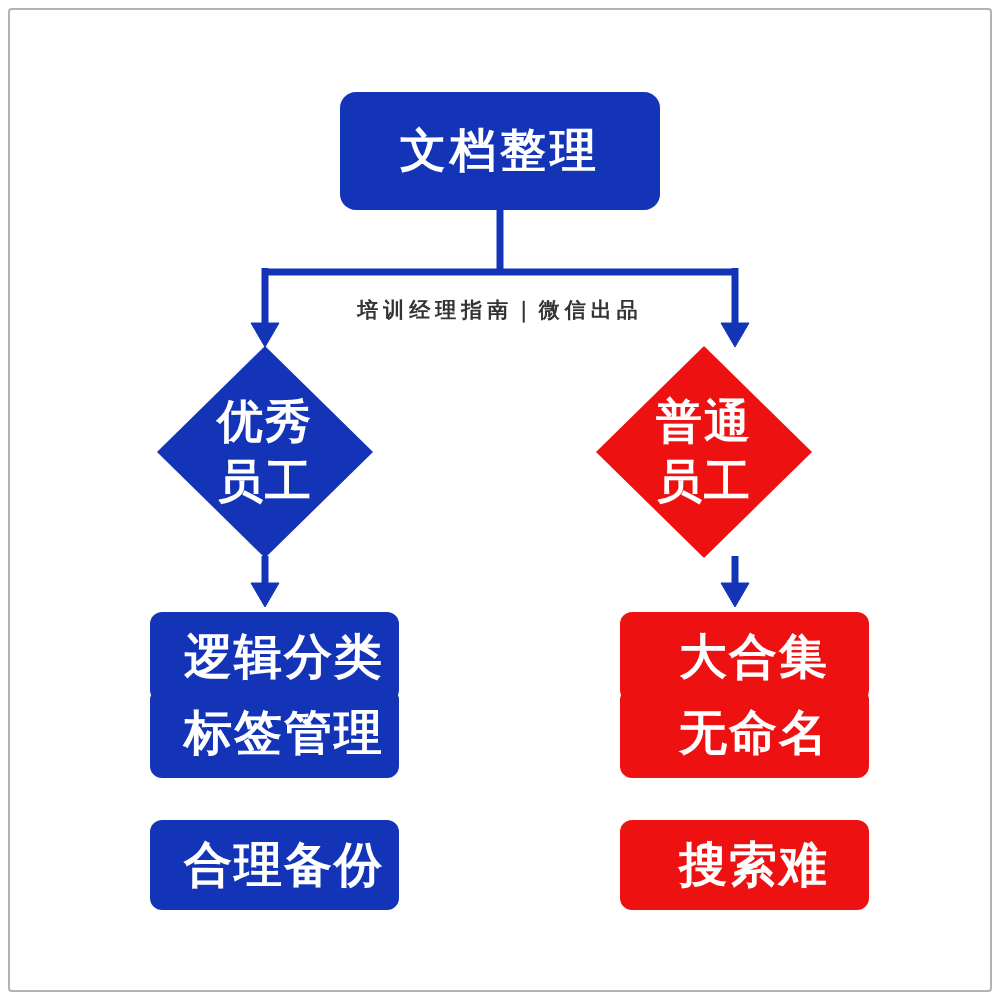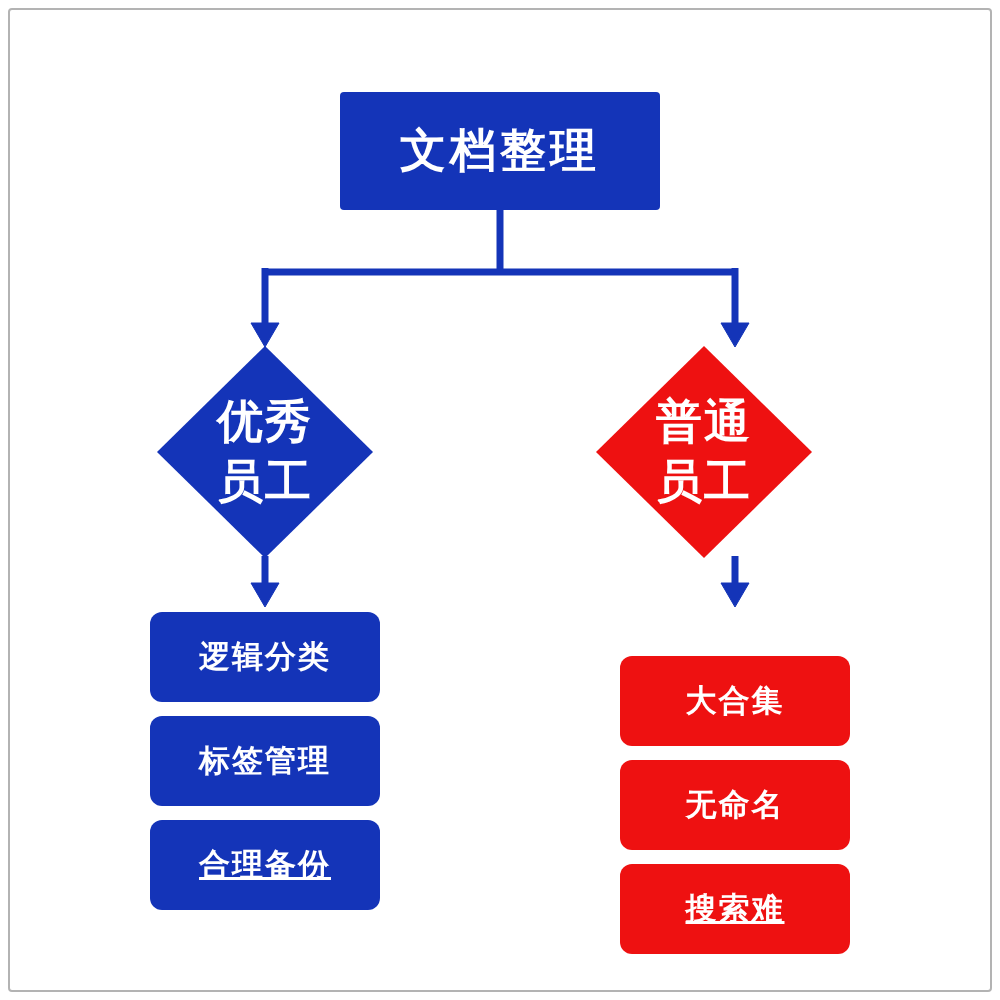--- a/index.html
+++ b/index.html
@@ -35,7 +35,7 @@
   .root-node{
     left:340px;top:92px;width:320px;height:118px;
     background:var(--blue);
-    border-radius:4px;
+    border-radius:16px;
     font-size:46px;
     letter-spacing:4px;
   }

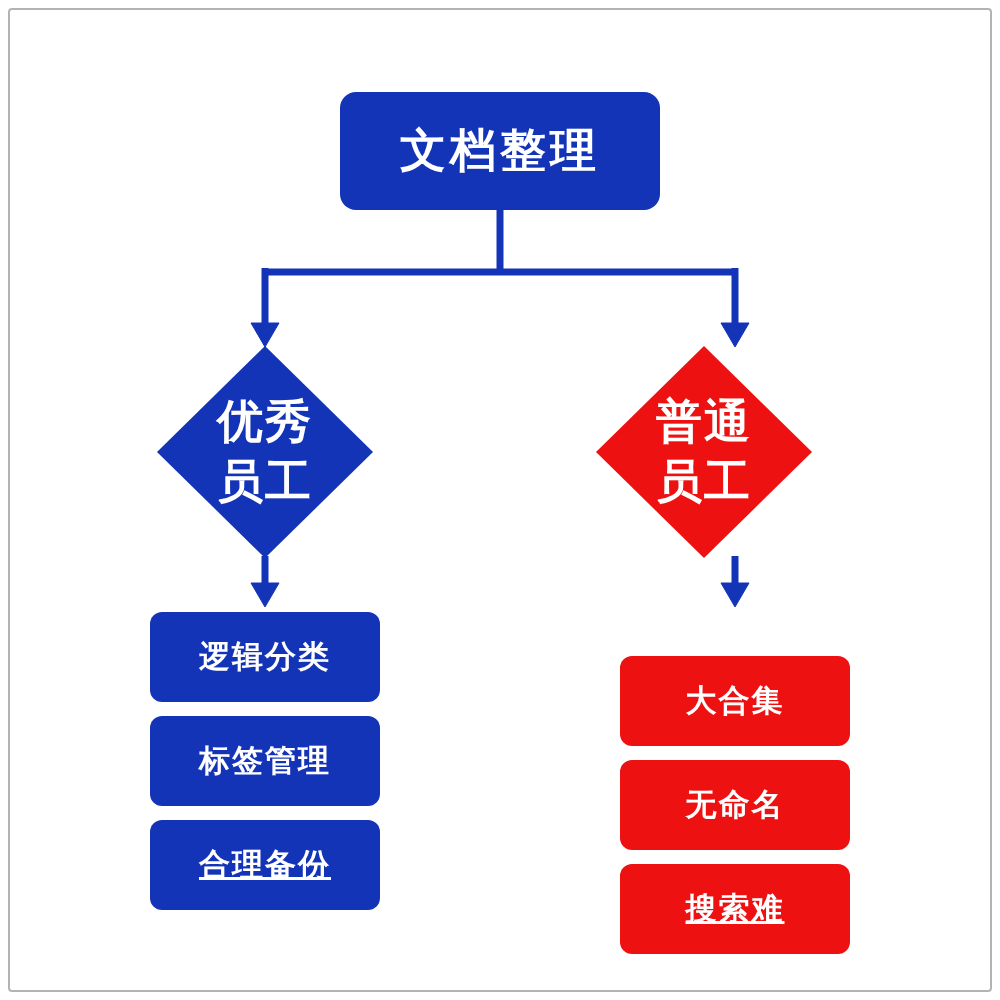--- a/index.html
+++ b/index.html
@@ -97,6 +97,7 @@
 
   <div class="node root-node">文档整理</div>
 
+  <div class="watermark">培训经理指南｜微信出品</div>
 
   <div class="node diamond left">优秀
 员工</div>

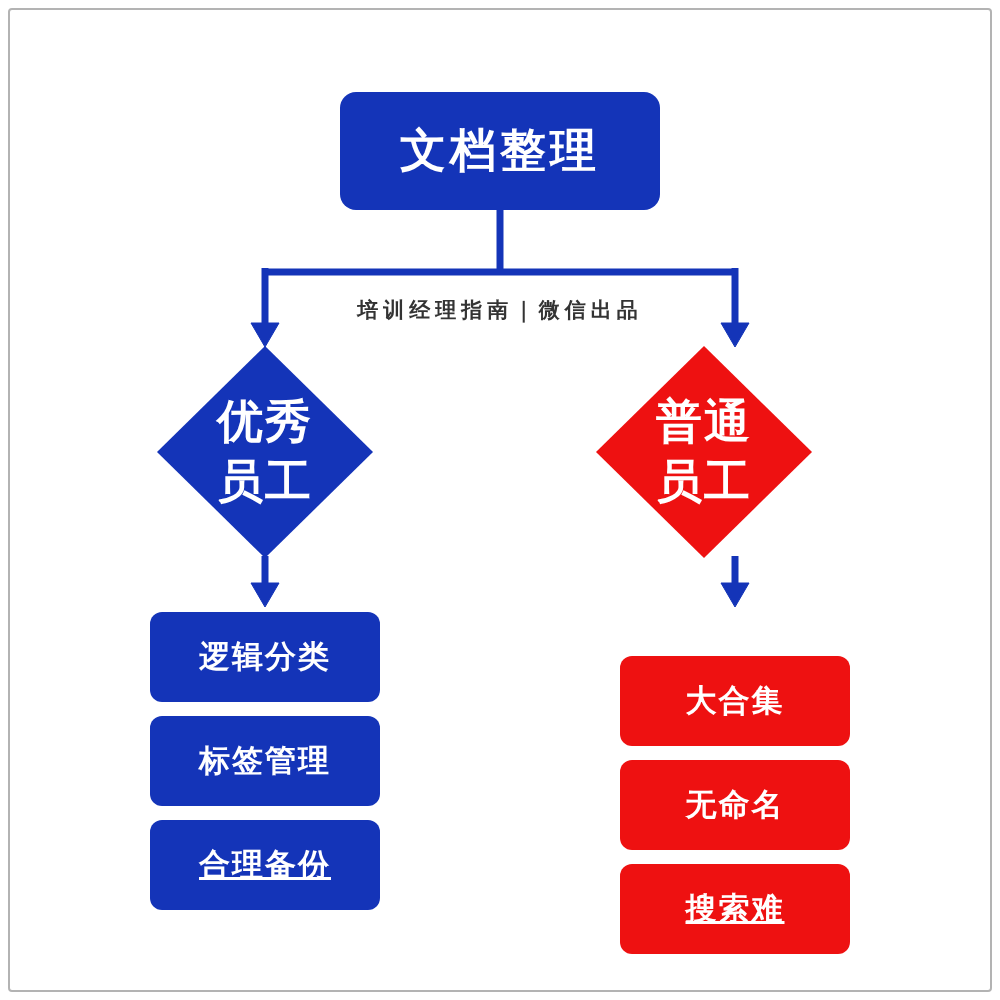--- a/index.html
+++ b/index.html
@@ -62,8 +62,9 @@
   .leaf{
     width:230px;height:90px;
     border-radius:12px;
-    font-size:31px;
+    font-size:48px;
     letter-spacing:2px;
+    padding-left:19px;
   }
   .col-left{left:150px;background:var(--blue);}
   .col-right{left:620px;background:var(--red);margin-top:44px;}

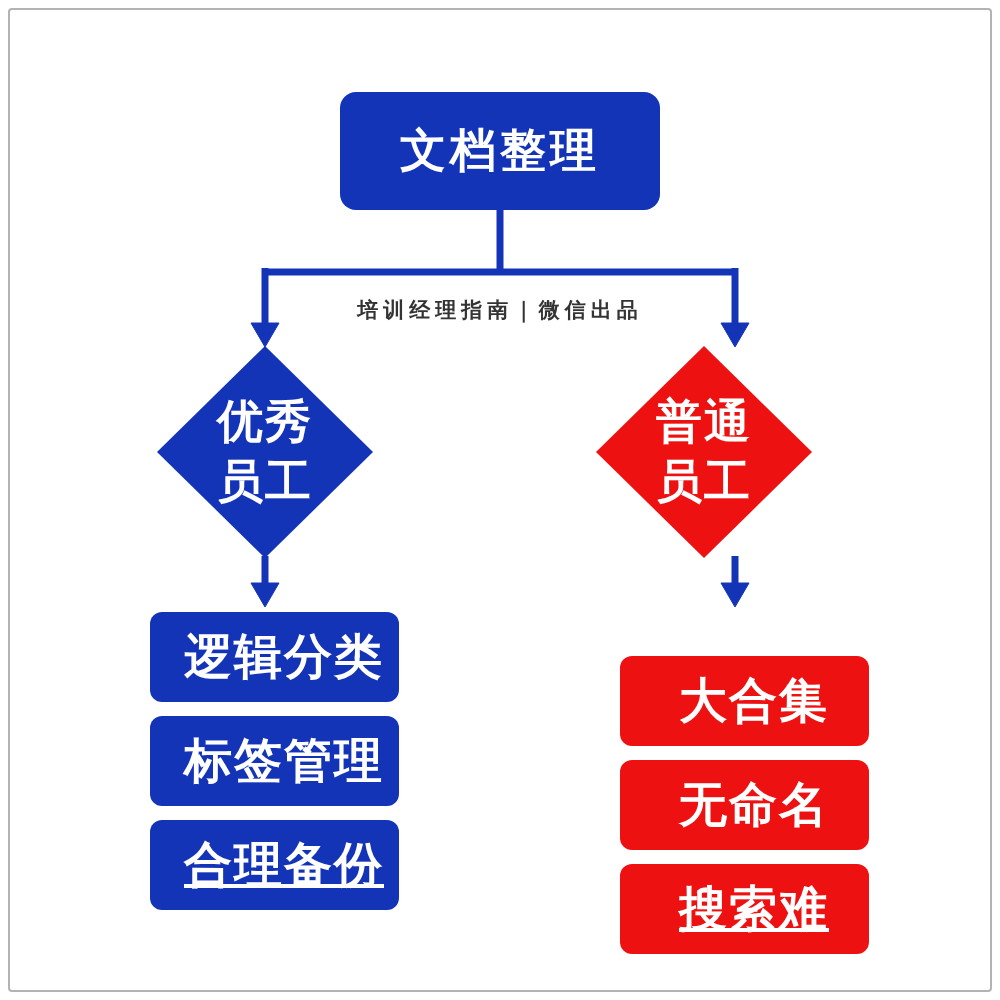--- a/index.html
+++ b/index.html
@@ -67,7 +67,7 @@
     padding-left:19px;
   }
   .col-left{left:150px;background:var(--blue);}
-  .col-right{left:620px;background:var(--red);margin-top:44px;}
+  .col-right{left:620px;background:var(--red);}
   .row-0{top:612px;}
   .row-1{top:716px;text-align:right;}
   .row-2{top:820px;text-decoration:underline;}

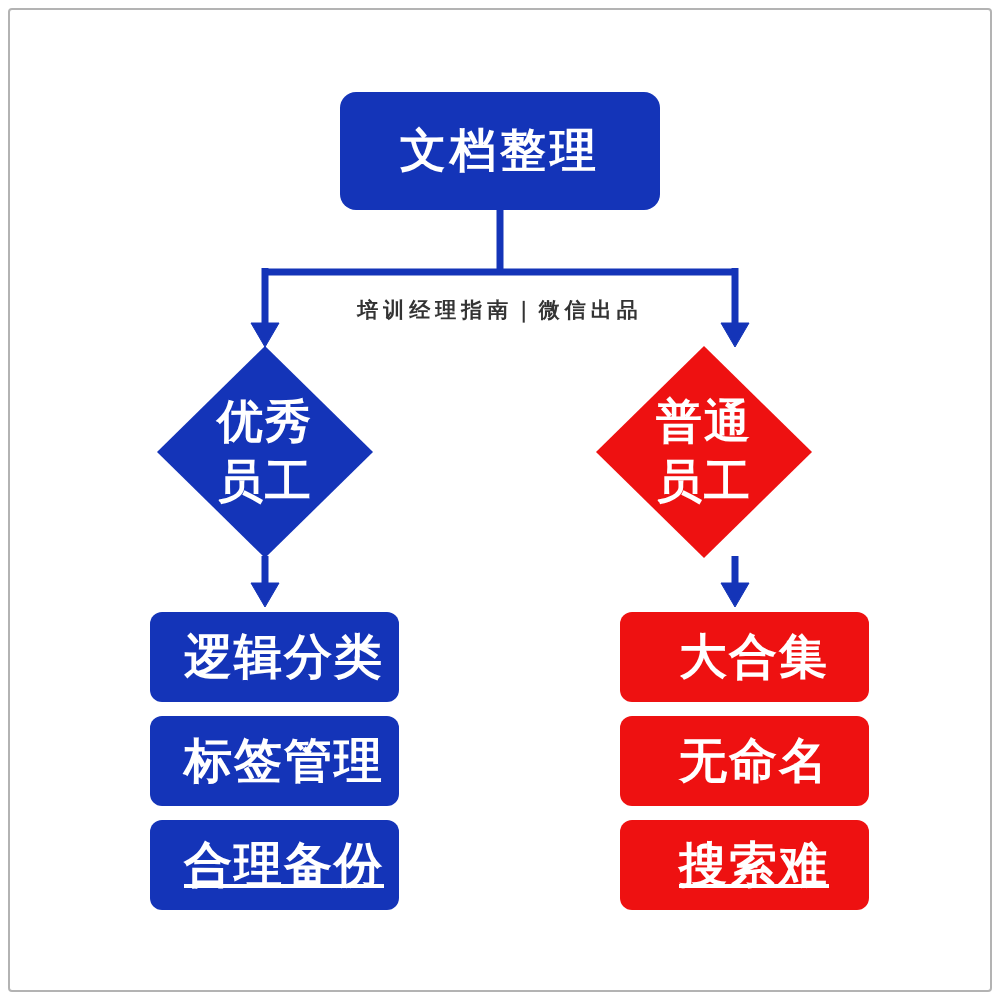--- a/index.html
+++ b/index.html
@@ -69,7 +69,7 @@
   .col-left{left:150px;background:var(--blue);}
   .col-right{left:620px;background:var(--red);}
   .row-0{top:612px;}
-  .row-1{top:716px;text-align:right;}
+  .row-1{top:688px;text-align:right;}
   .row-2{top:820px;text-decoration:underline;}
 </style>
 </head>

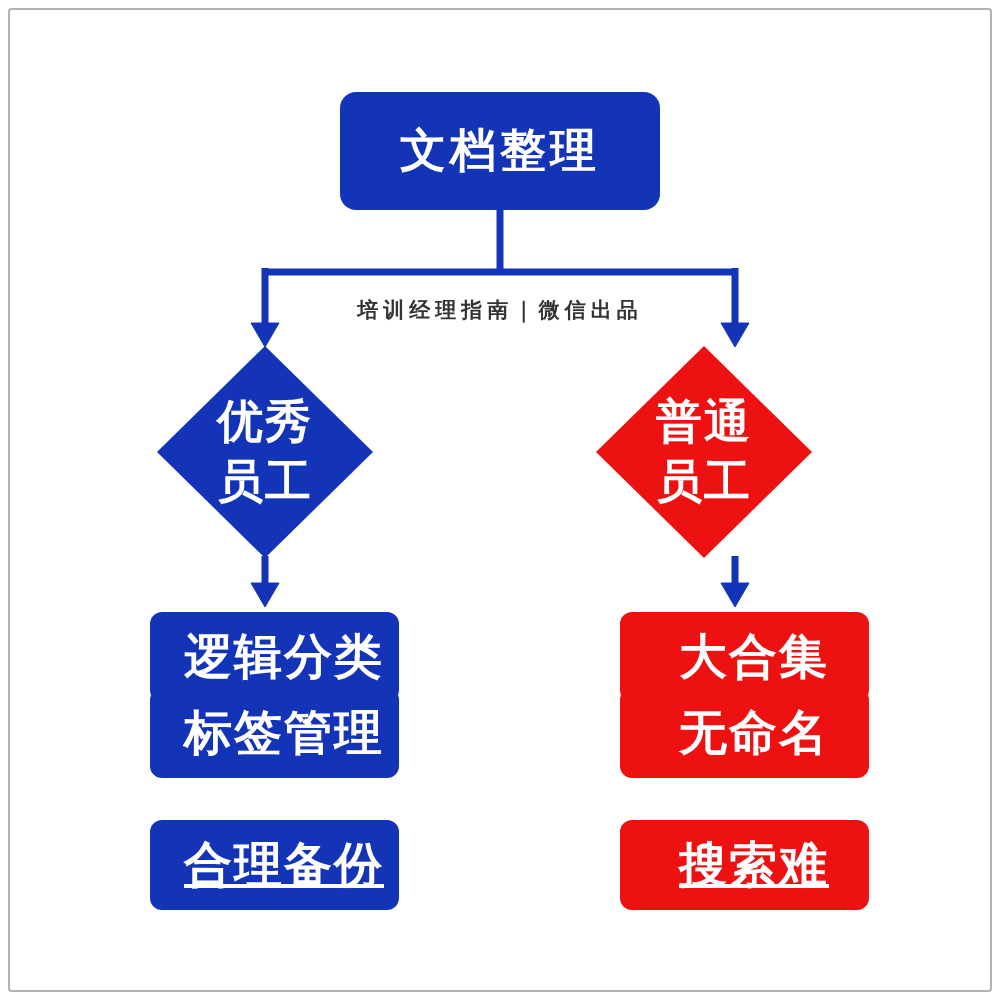--- a/index.html
+++ b/index.html
@@ -70,7 +70,7 @@
   .col-right{left:620px;background:var(--red);}
   .row-0{top:612px;}
   .row-1{top:688px;text-align:right;}
-  .row-2{top:820px;text-decoration:underline;}
+  .row-2{top:820px;}
 </style>
 </head>
 <body>

